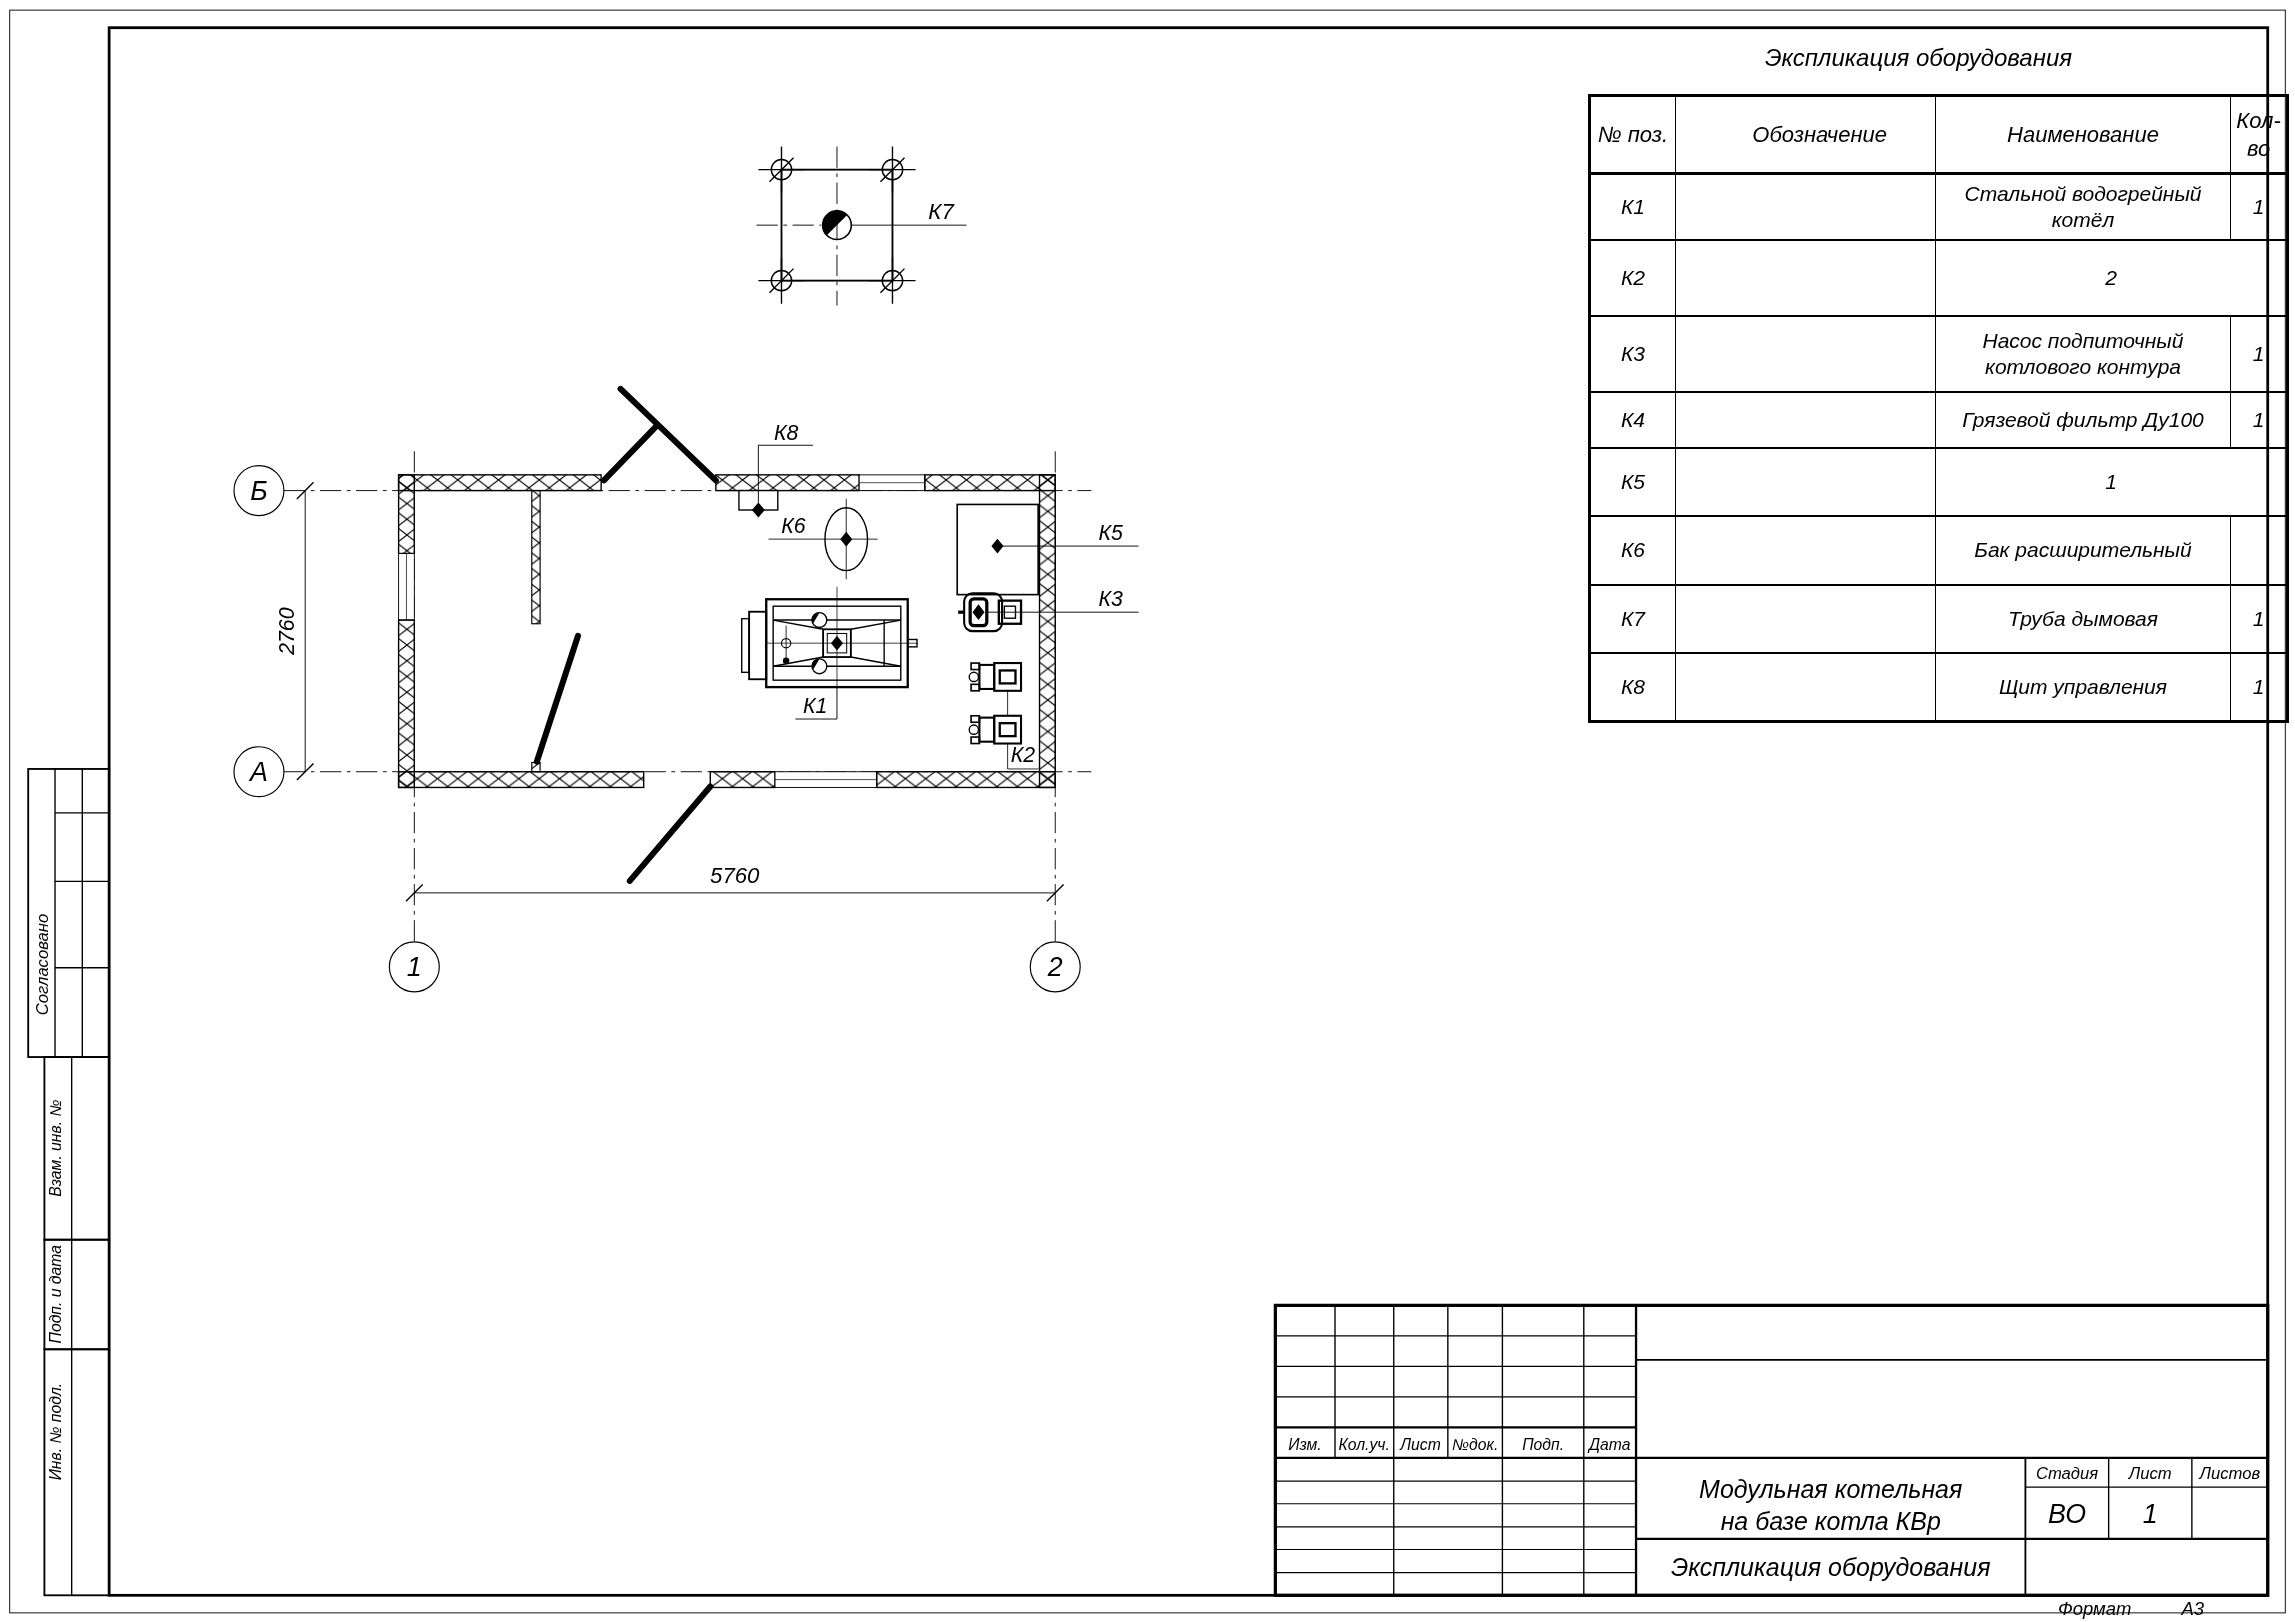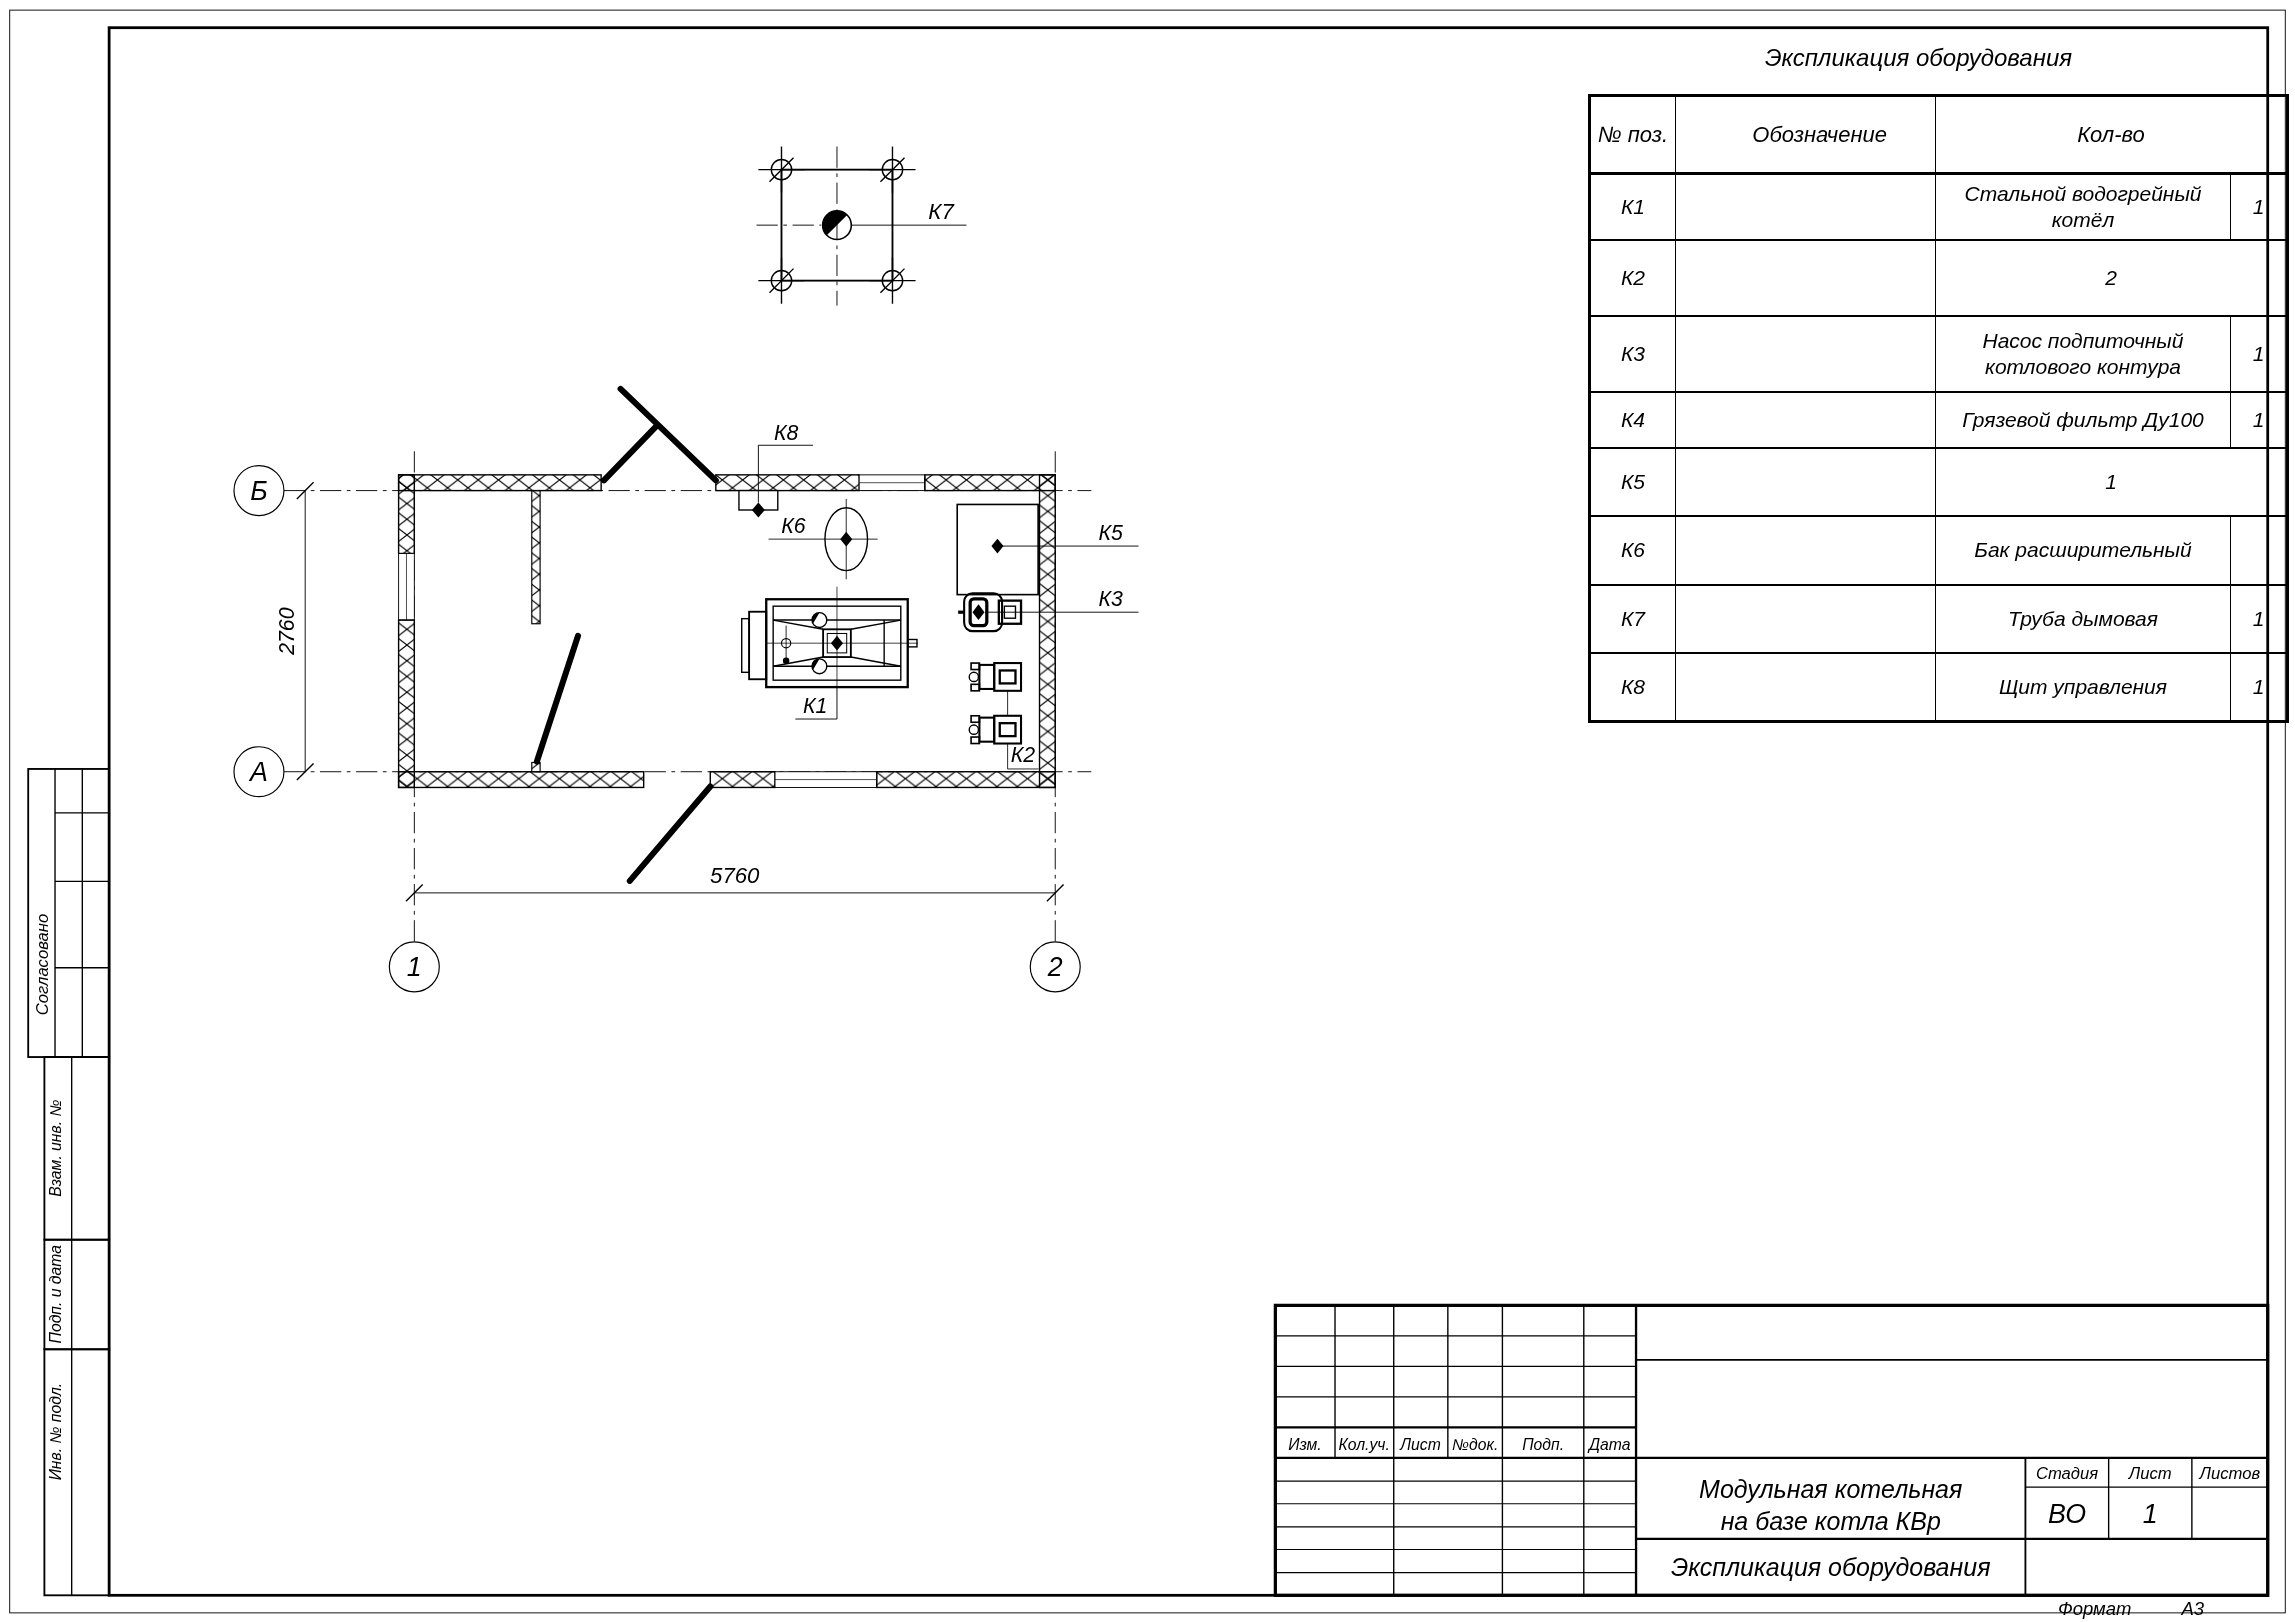--- a/index.html
+++ b/index.html
@@ -308,6 +308,7 @@
     <div class="erow ehead" style="height:76px">
       <div class="c cpos">№ поз.</div>
       <div class="c cdes">Обозначение</div>
+      <div class="c cname">Наименование</div>
       <div class="c cqty">Кол-во</div>
     </div>
     <div class="erow" style="height:66px">

